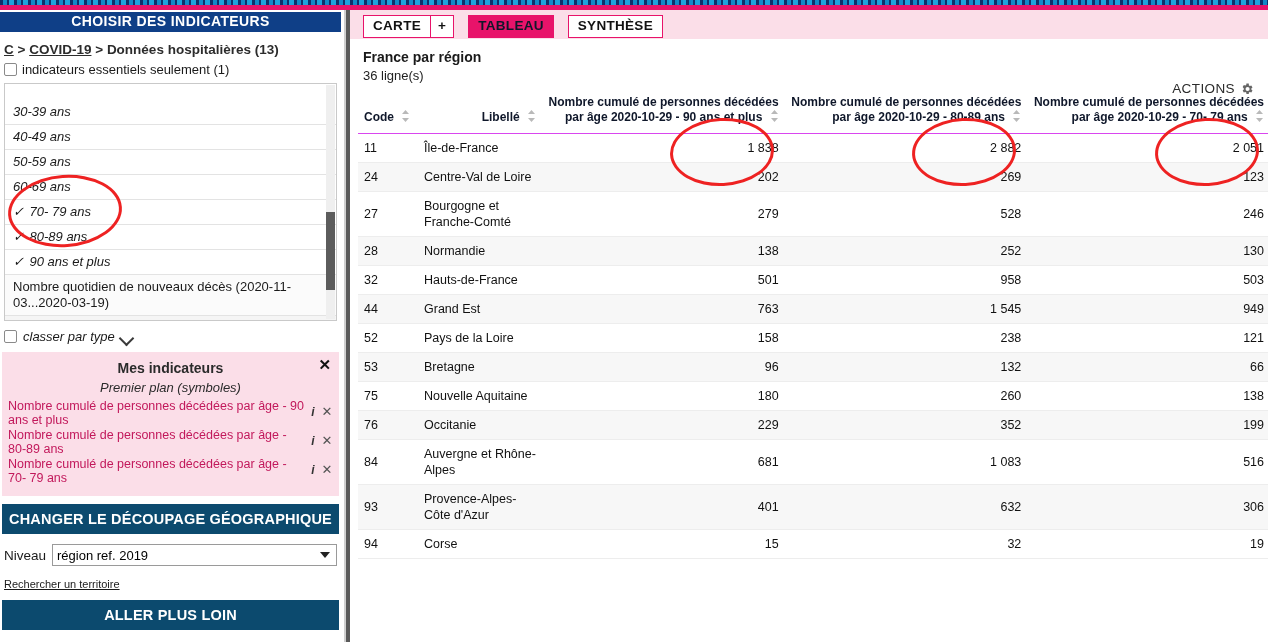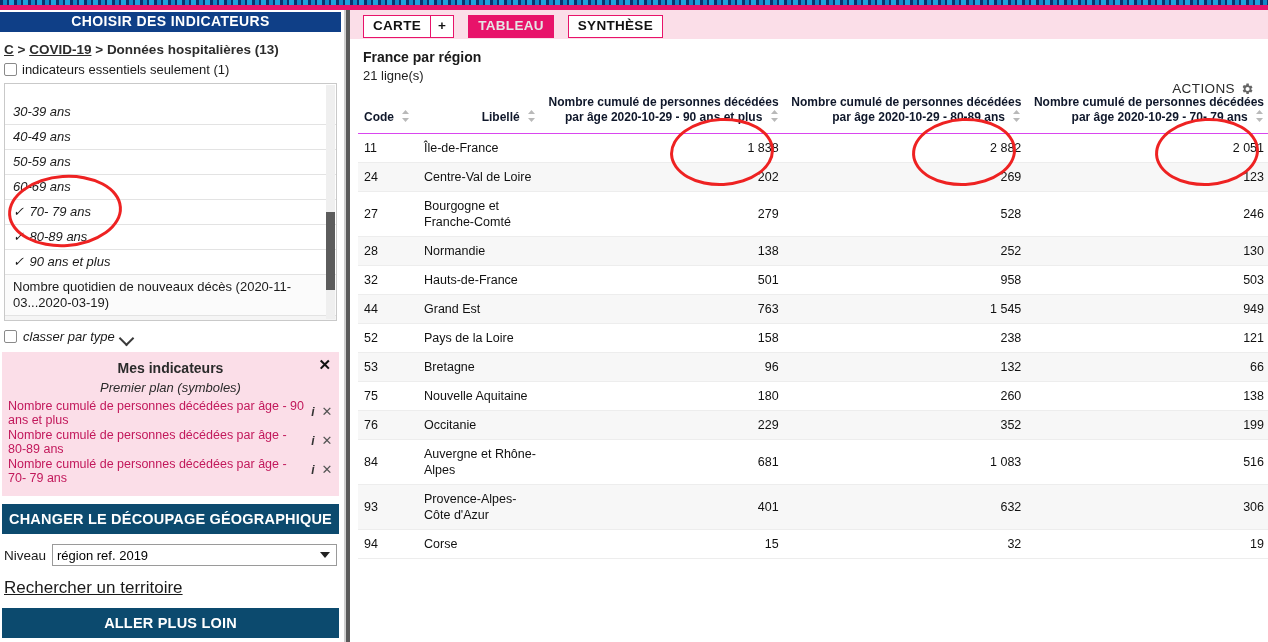--- a/index.html
+++ b/index.html
@@ -79,7 +79,7 @@
   .tab{border:1px solid #e8136a;background:#fff;color:#111;font-size:13.5px;font-weight:bold;
     padding:3px 9px 4px 9px;cursor:pointer;letter-spacing:.3px;line-height:14px;}
   .tab.plus{border-left:none;padding:3px 7px 4px 7px;}
-  .tab.active{background:#e8136a;color:#e5e5e5;border-color:#e8136a;}
+  .tab.active{background:#e8136a;color:#0f172a;border-color:#e8136a;}
   .tab.gap{margin-left:14px;}
 
   .titlearea{position:relative;padding:10px 0 6px 13px;}

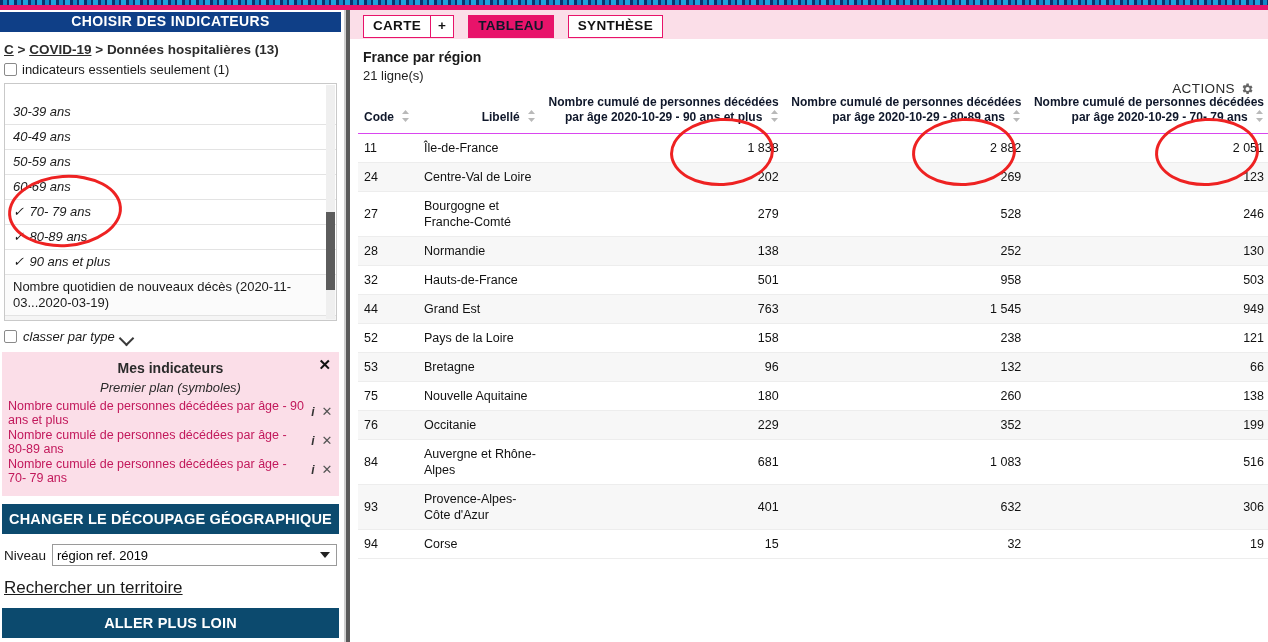--- a/index.html
+++ b/index.html
@@ -206,7 +206,7 @@
 
     <div class="titlearea">
       <div class="t-main">France par région</div>
-      <div class="t-sub">21 ligne(s)</div>
+      <div class="t-sub">36 ligne(s)</div>
       <div class="actions">
         <span>ACTIONS</span>
         <span class="gear">

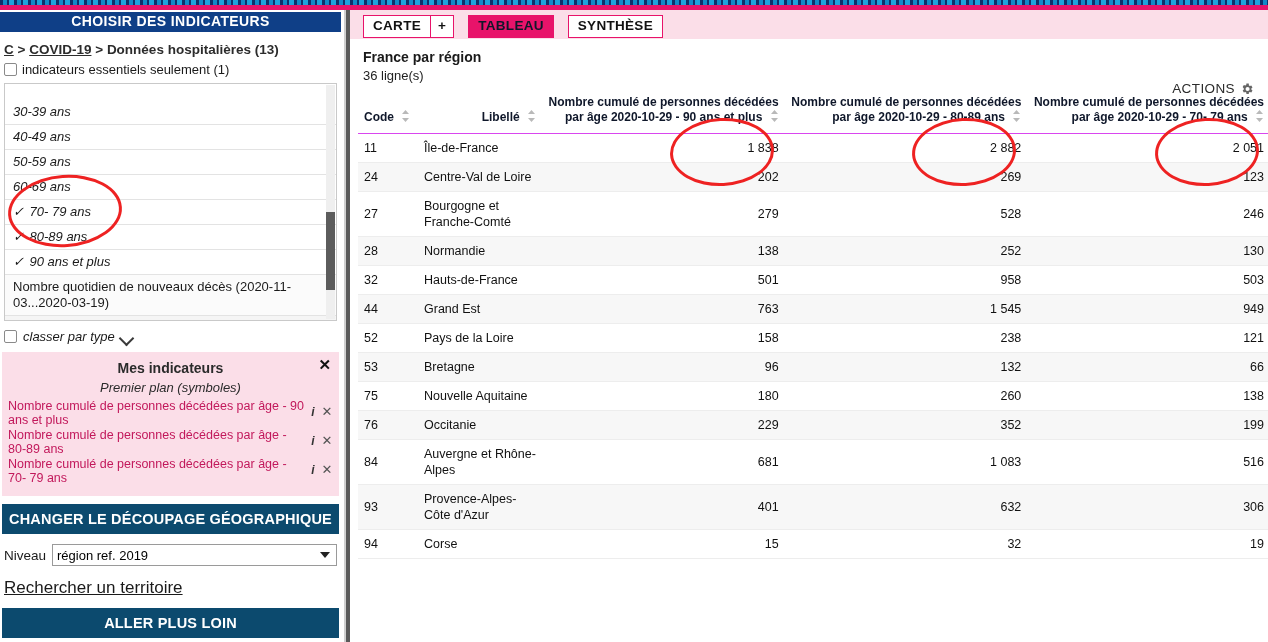--- a/index.html
+++ b/index.html
@@ -67,7 +67,7 @@
     border:1px solid #9a9a9a;background:#fff;padding:1px 4px;-webkit-appearance:none;appearance:none;}
   .sel-arrow{position:absolute;right:7px;top:8px;width:0;height:0;pointer-events:none;
     border-left:5px solid transparent;border-right:5px solid transparent;border-top:6px solid #222;}
-  .rech{padding:10px 4px 2px 4px;font-size:17px;text-decoration:underline;cursor:pointer;color:#1a1a1a;}
+  .rech{padding:10px 4px 2px 4px;font-size:11px;text-decoration:underline;cursor:pointer;color:#1a1a1a;}
 
   
   .splitter{position:absolute;left:344px;top:10px;width:6px;height:632px;background:#5a5a5a;}

